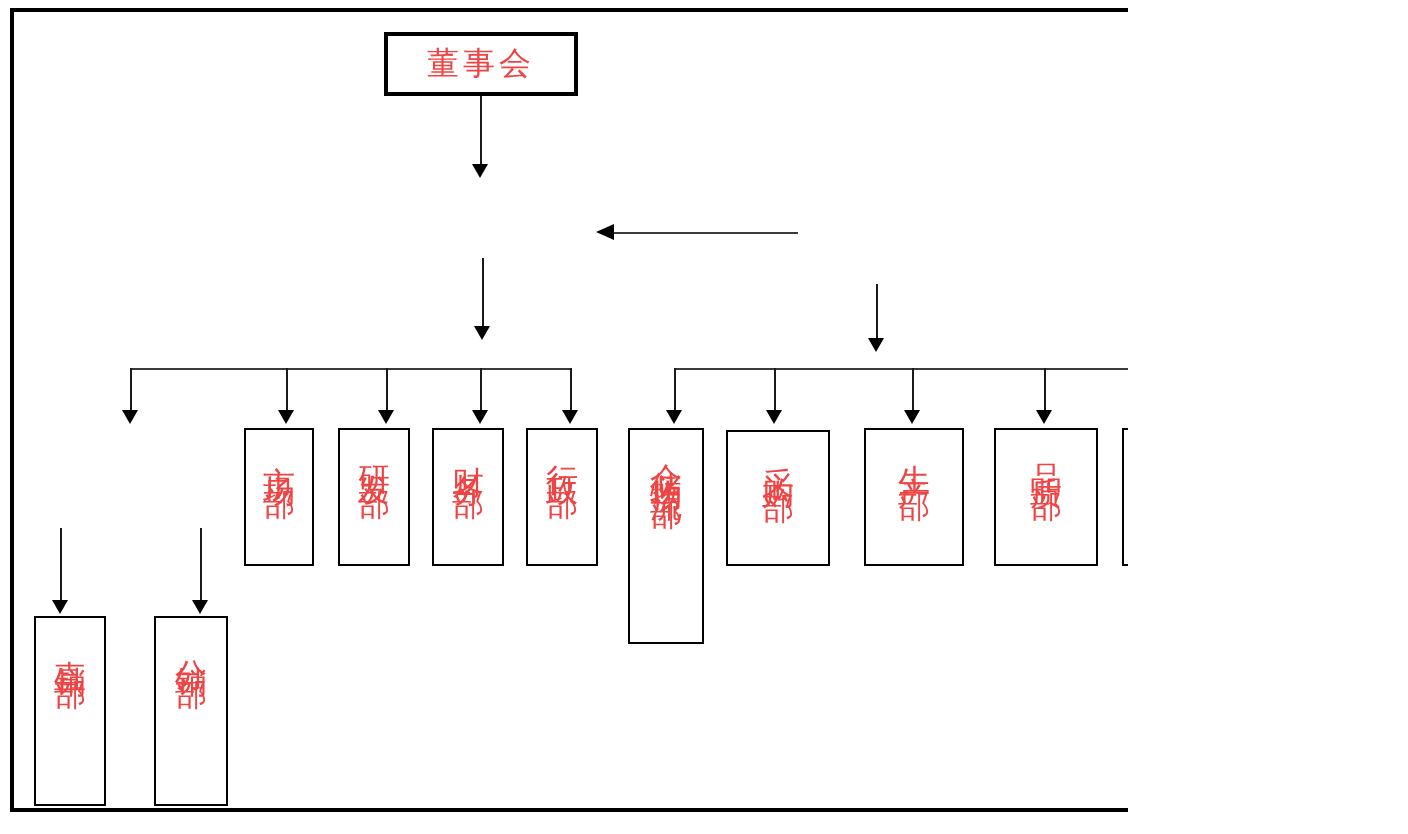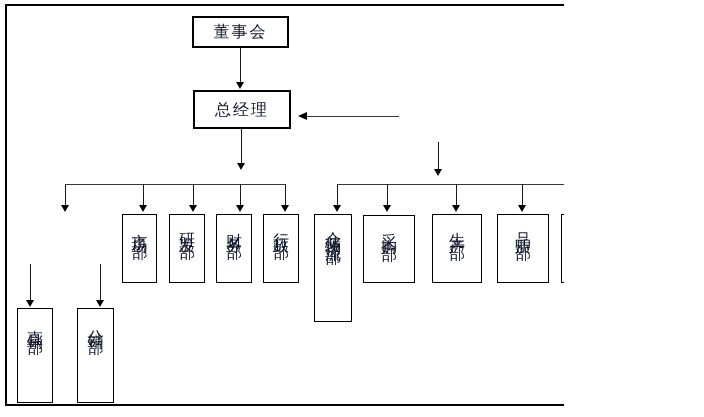--- a/index.html
+++ b/index.html
@@ -14,7 +14,7 @@
     height: 417px;
     background: #ffffff;
     overflow: hidden;
-    color: #0f172a;
+    color: #ef4444;
     text-align: right;
   }
   .frame {

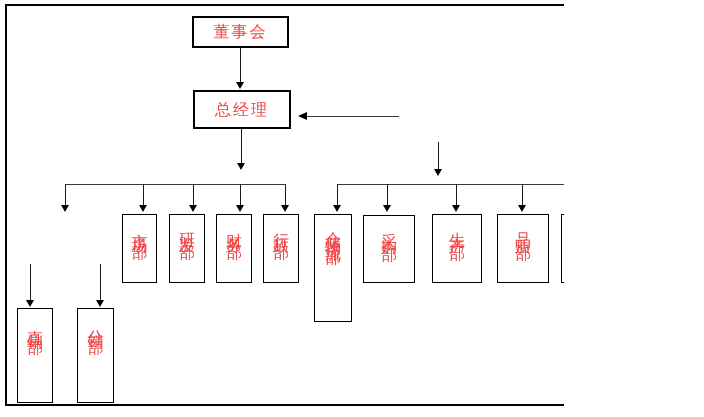--- a/index.html
+++ b/index.html
@@ -131,7 +131,6 @@
   <div class="frame"></div>
 
   <div class="node hbox thick" id="n-board">董事会</div>
-  <div class="node hbox thick" id="n-gm">总经理</div>
 
 
   <div class="node vbox" id="n-market">

